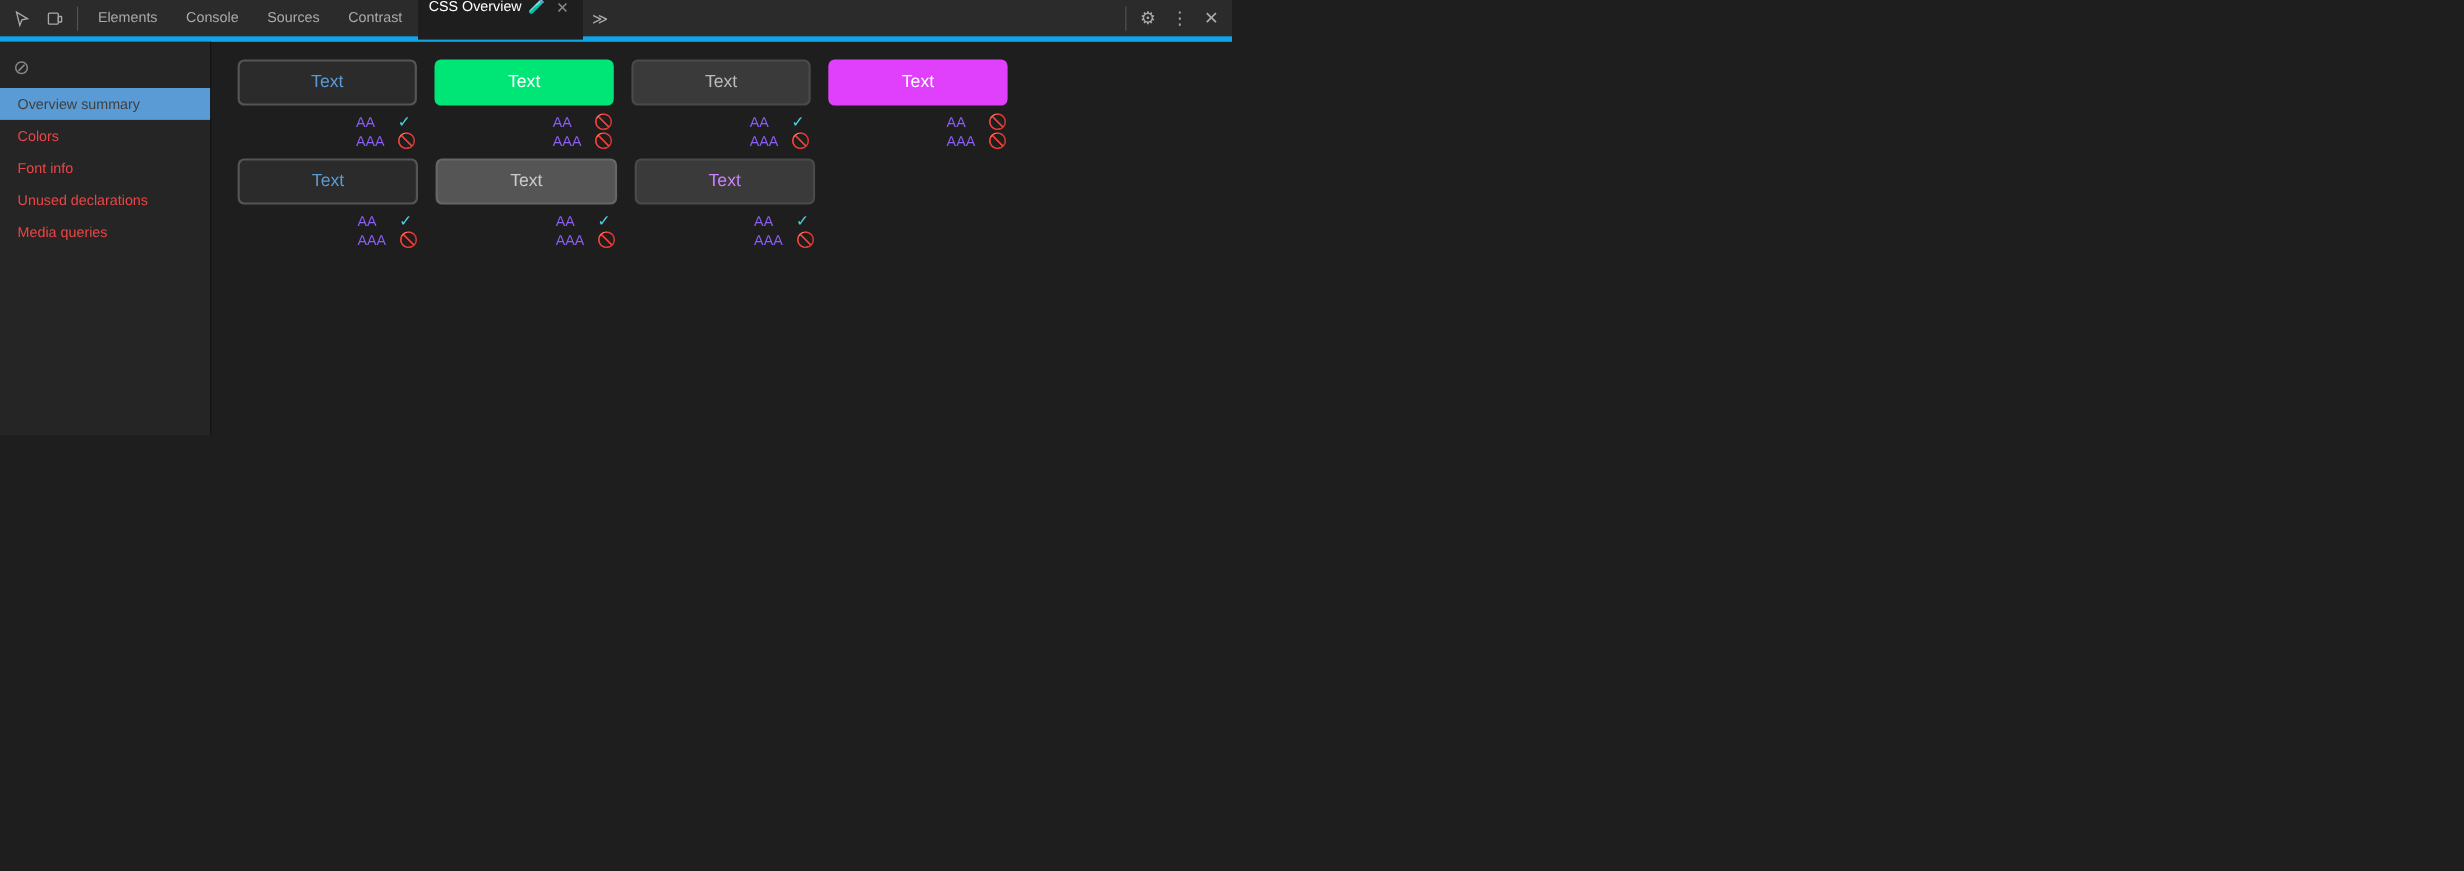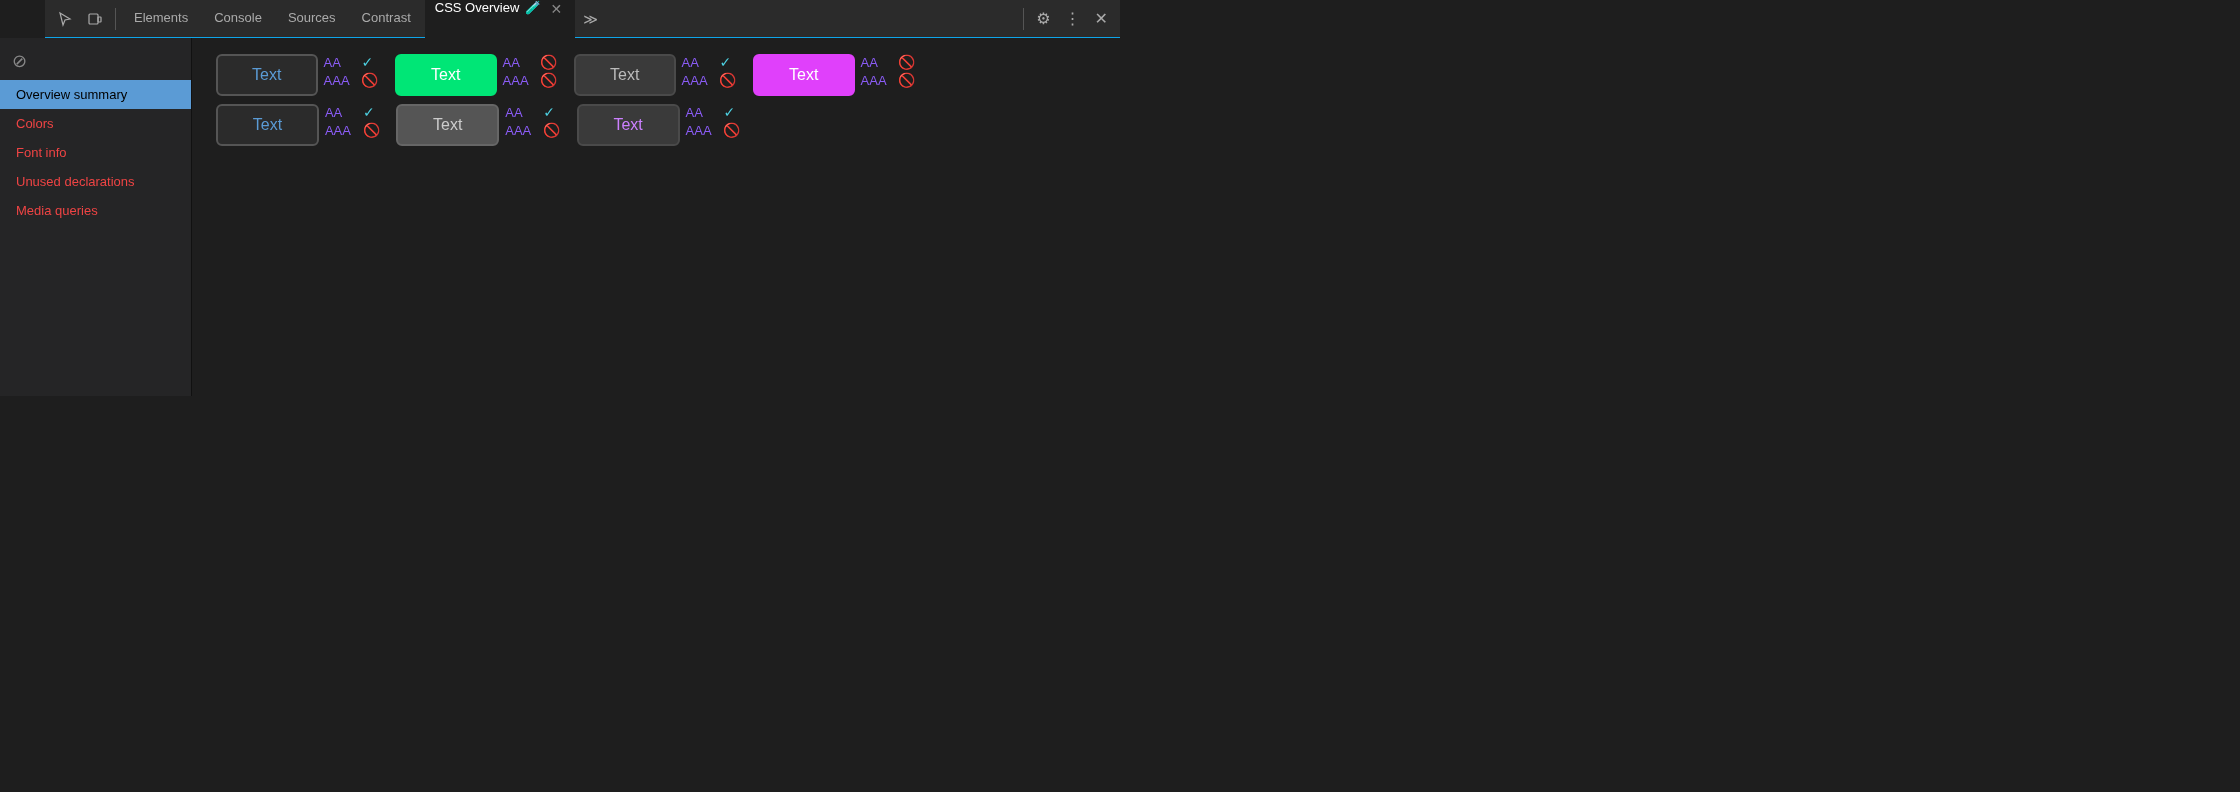--- a/index.html
+++ b/index.html
@@ -18,11 +18,10 @@
       display: flex;
       align-items: center;
       background: #2b2b2b;
-      border-bottom: 1px solid #0ea5e9;
+      border-bottom: 5px solid #0ea5e9;
       height: 38px;
       padding: 0 6px;
       gap: 2px;
-      margin-left: 45px;
     }
     .toolbar-icon-btn {
       background: none;

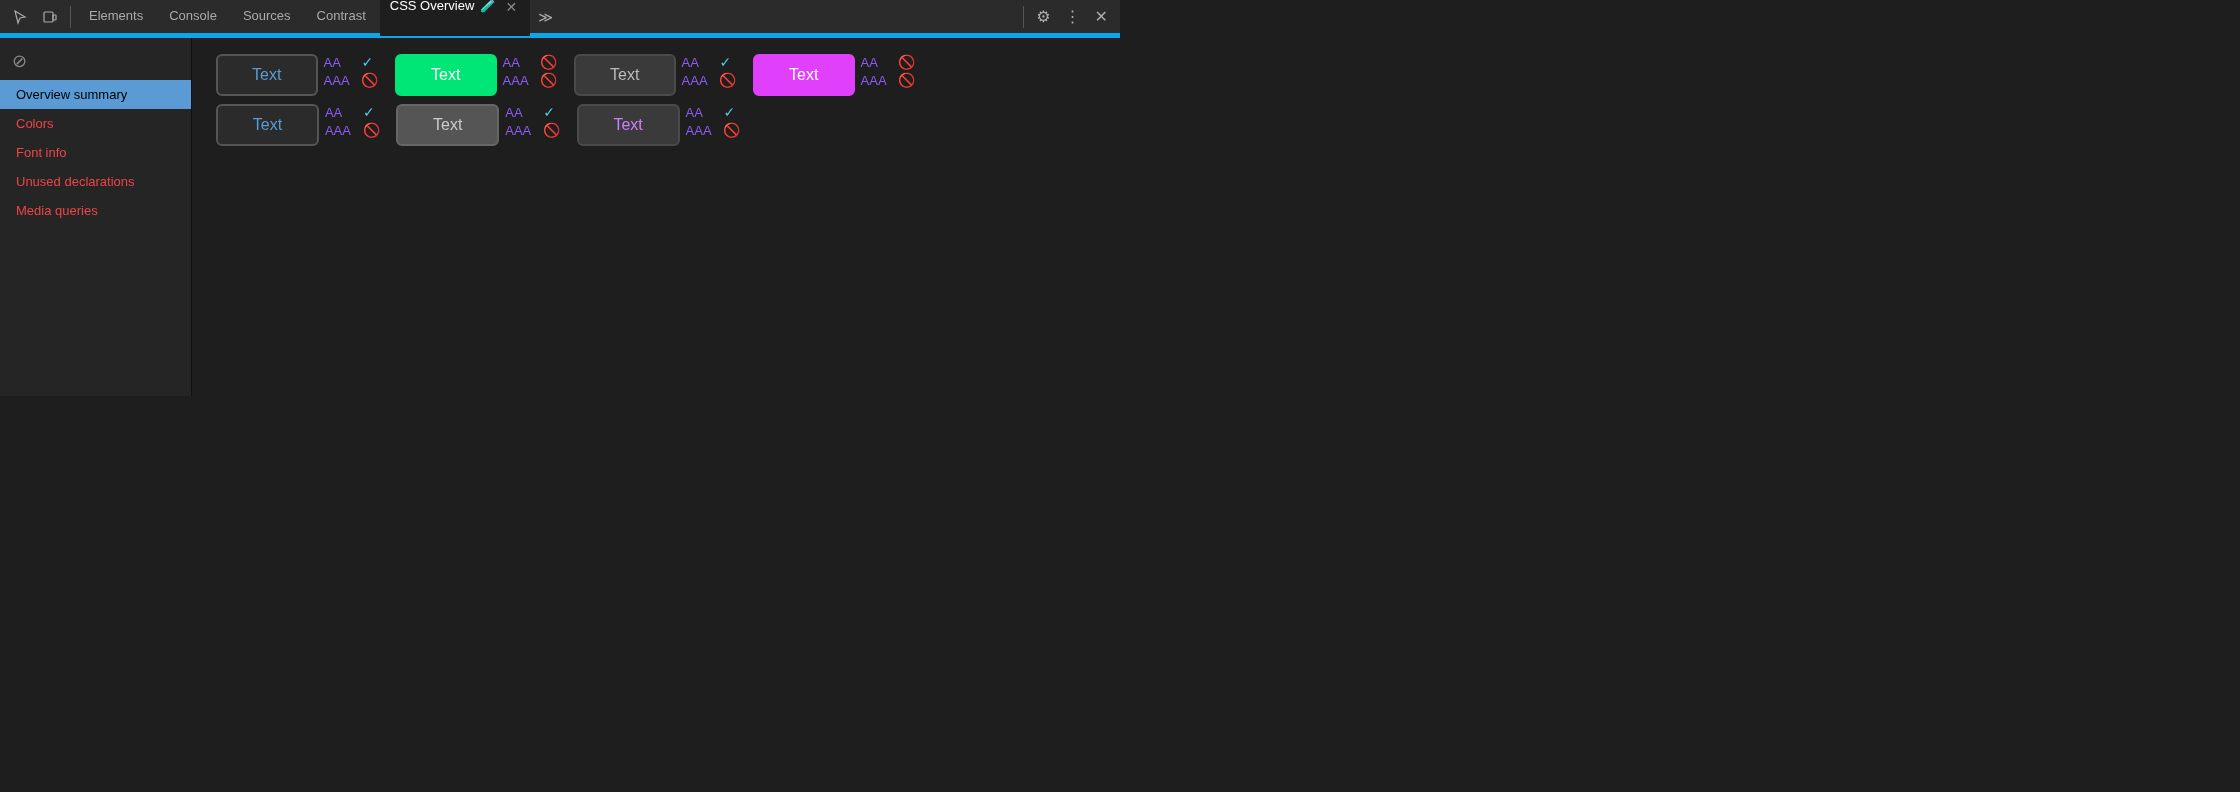--- a/index.html
+++ b/index.html
@@ -148,8 +148,9 @@
 
     .contrast-item {
       display: flex;
-      flex-direction: row;
+      flex-direction: column;
       gap: 6px;
+      align-items: flex-end;
     }
 
     .contrast-btn {

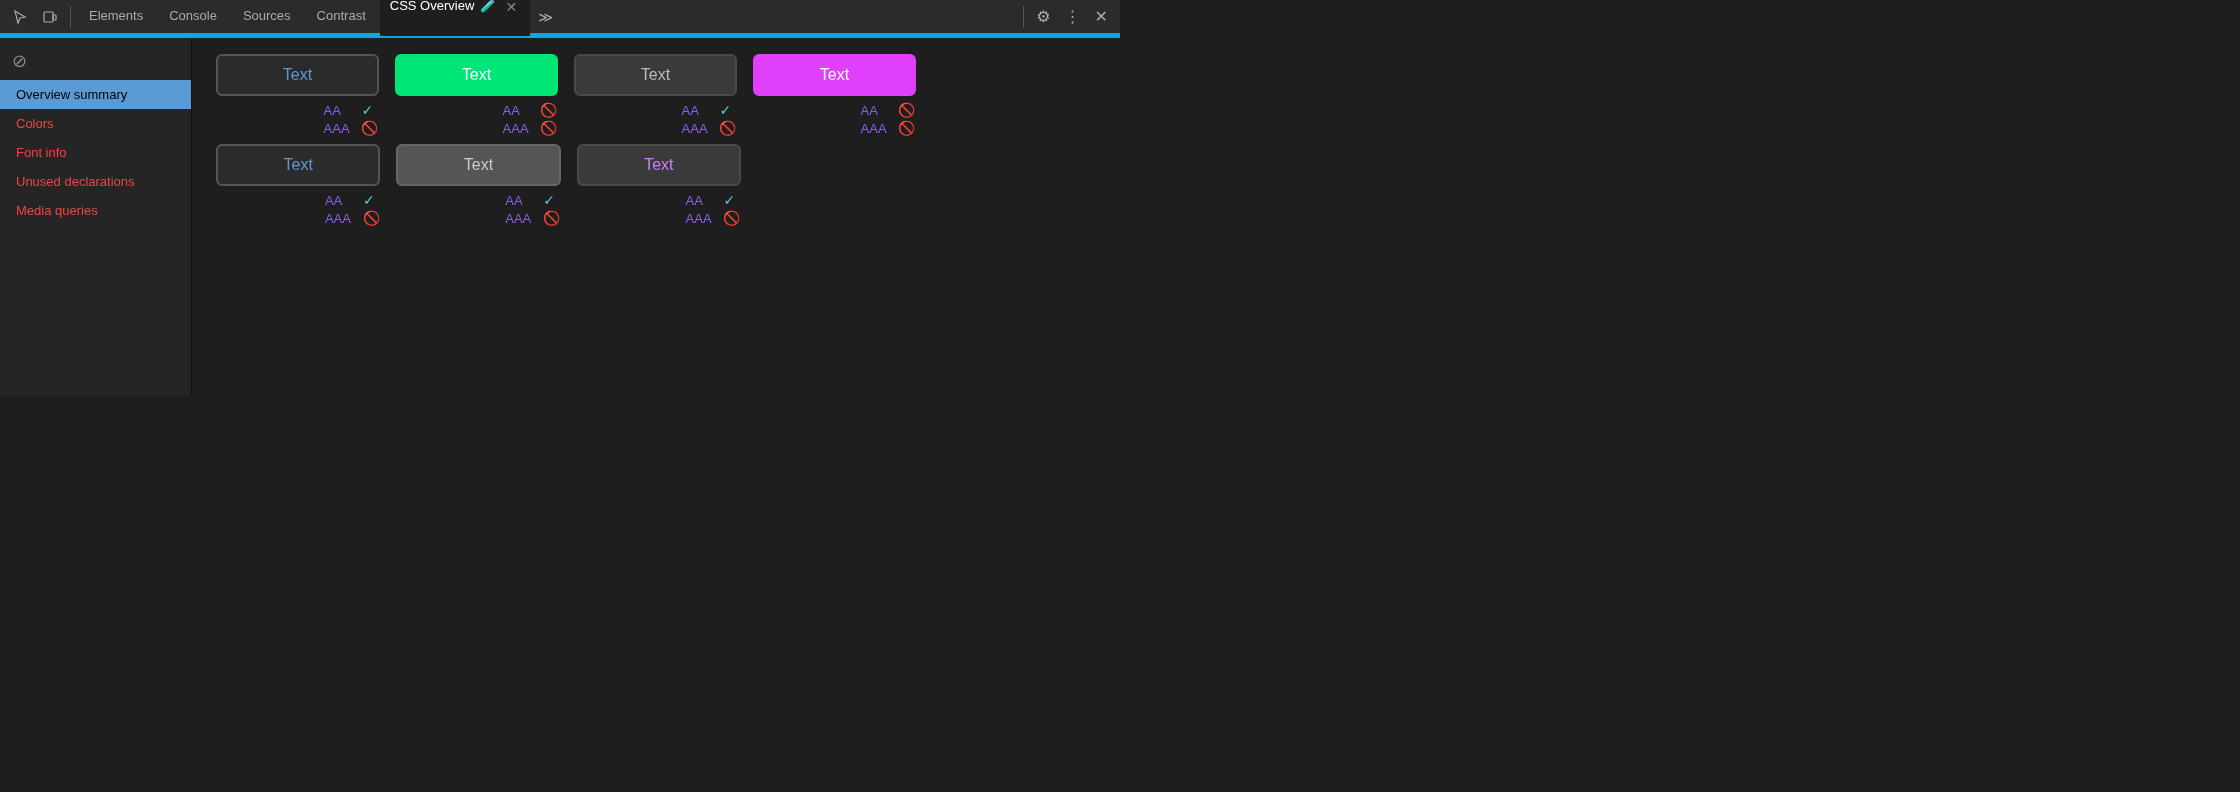--- a/index.html
+++ b/index.html
@@ -116,7 +116,7 @@
     }
     .sidebar-item.active {
       background: #5b9bd5;
-      color: #000000;
+      color: #404040;
     }
 
     

